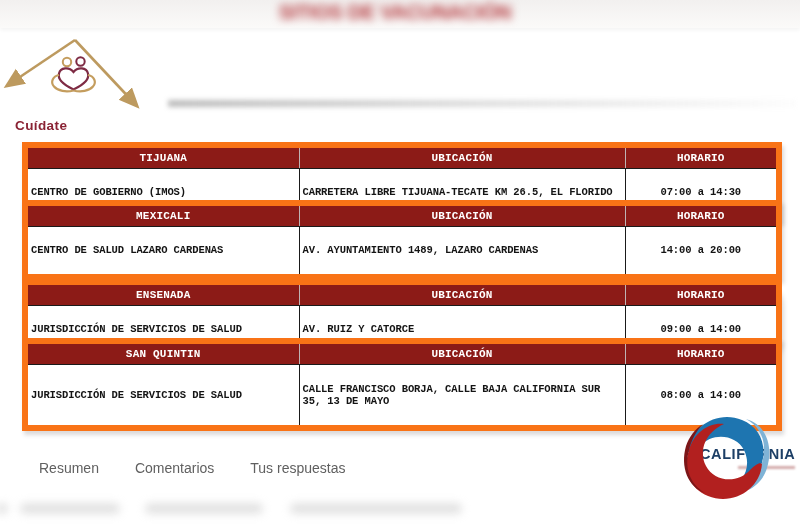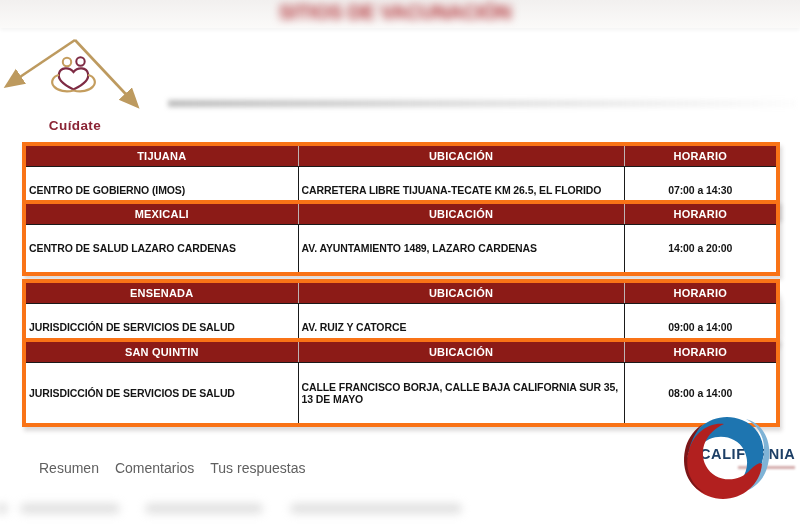--- a/index.html
+++ b/index.html
@@ -23,7 +23,7 @@
   
   .brand { position:absolute; left:0; top:28px; width:160px; height:100px; }
   .brand svg { position:absolute; left:0; top:0; }
-  .brand-name  { position:absolute; left:15px; top:90px;  width:120px; text-align:center;
+  .brand-name  { position:absolute; left:15px; top:90px;  width:120px; text-align:left;
                  font-size:13.5px; font-weight:700; color:#8a2334; letter-spacing:0.4px; }
   .brand-tag1  { position:absolute; left:15px; top:113px; width:120px; text-align:center;
                  font-size:11.5px; font-weight:700; color:#8f8f8f; letter-spacing:0.4px; }

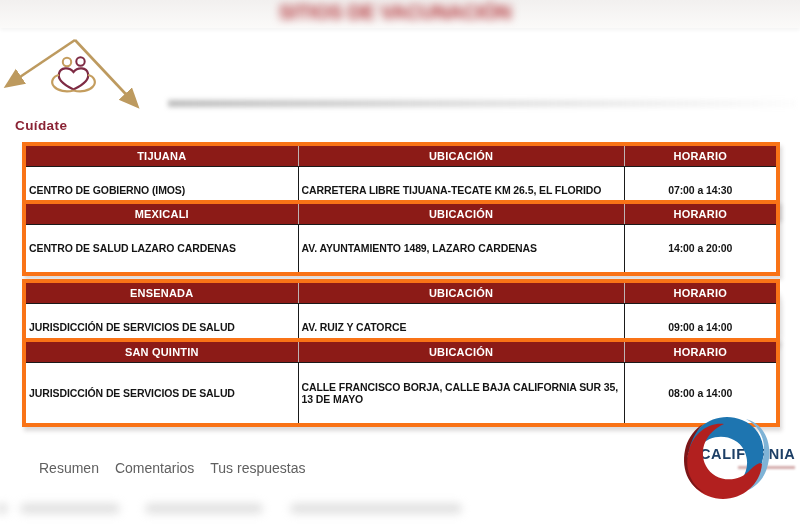--- a/index.html
+++ b/index.html
@@ -45,8 +45,9 @@
   
   table.vax {
     position:absolute; left:22px; width:754px; table-layout:fixed;
-    border-collapse:collapse; border:4px solid #f97316; background:#ffffff;
+    border-collapse:collapse; border:6px solid #f97316; background:#ffffff;
     box-shadow:2px 4px 4px rgba(95,85,85,0.22);
+    font-family:Liberation Mono, monospace;
   }
   table.vax col.c1 { width:274px; }
   table.vax col.c2 { width:326px; }

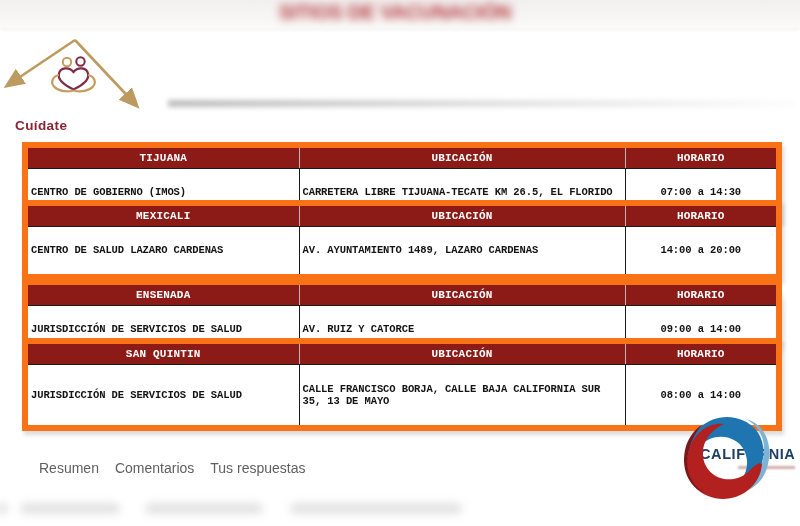--- a/index.html
+++ b/index.html
@@ -69,7 +69,7 @@
 
   
   .footer-tabs {
-    position:absolute; left:39px; top:460px; display:flex; gap:16px;
+    position:absolute; left:39px; top:460px; display:flex; gap:36px;
     font-size:14px; color:#606060; white-space:nowrap;
   }
   .footer-tabs span { cursor:pointer; }

